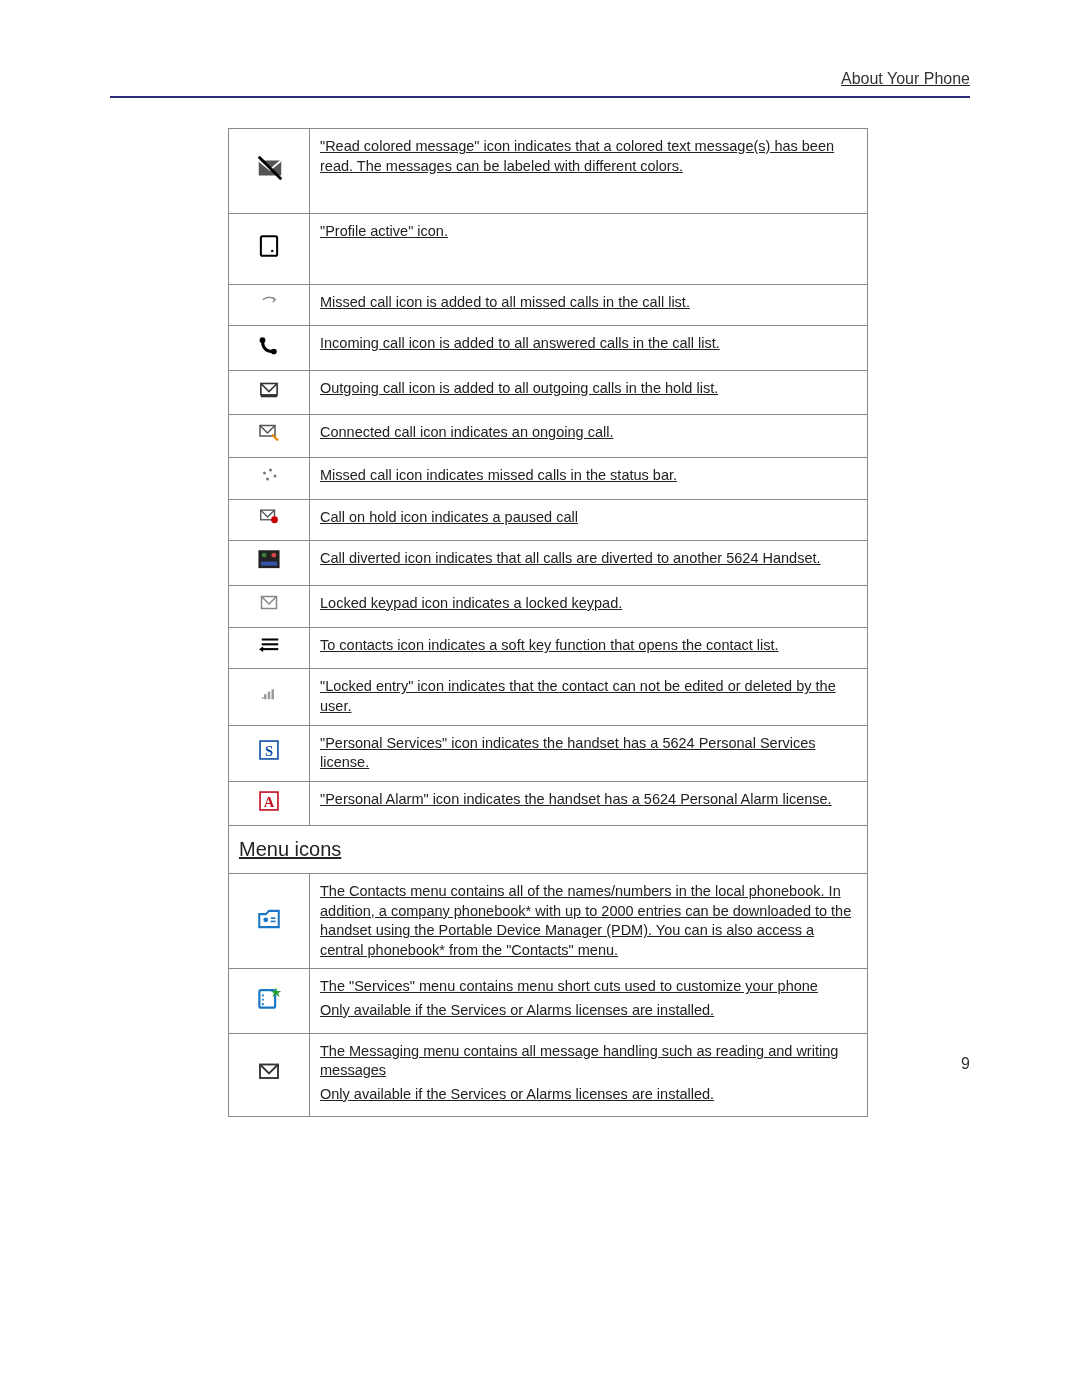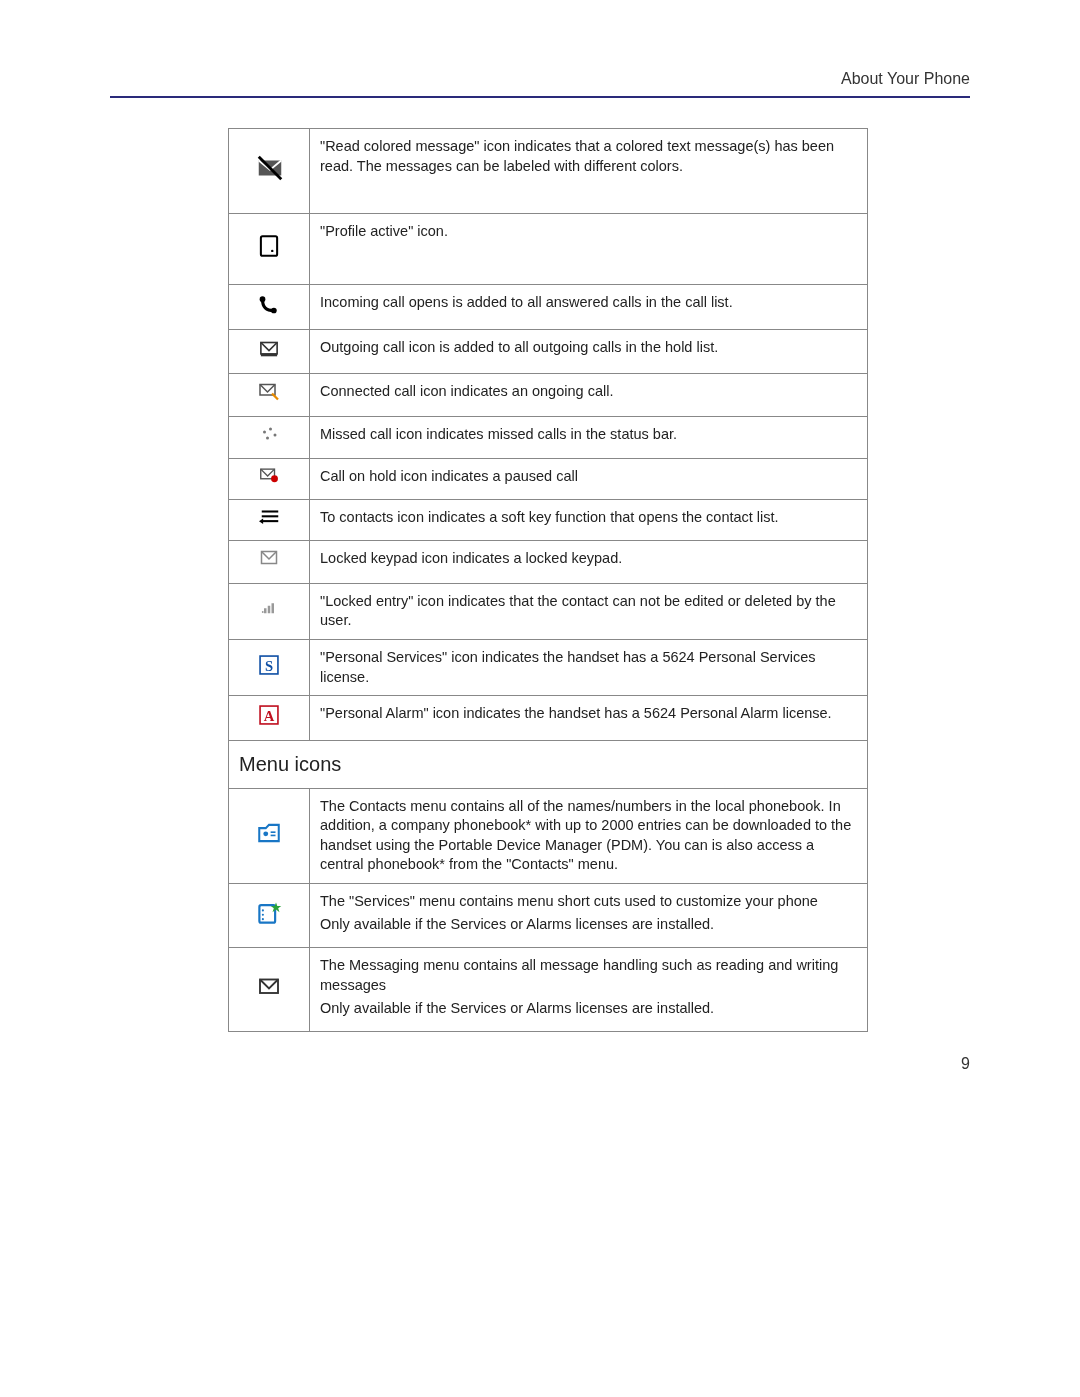--- a/index.html
+++ b/index.html
@@ -16,6 +16,7 @@
     position: relative;
     box-sizing: border-box;
     padding: 70px 110px 60px 110px;
+    text-decoration: underline;
   }
   .header {
     text-align: right;

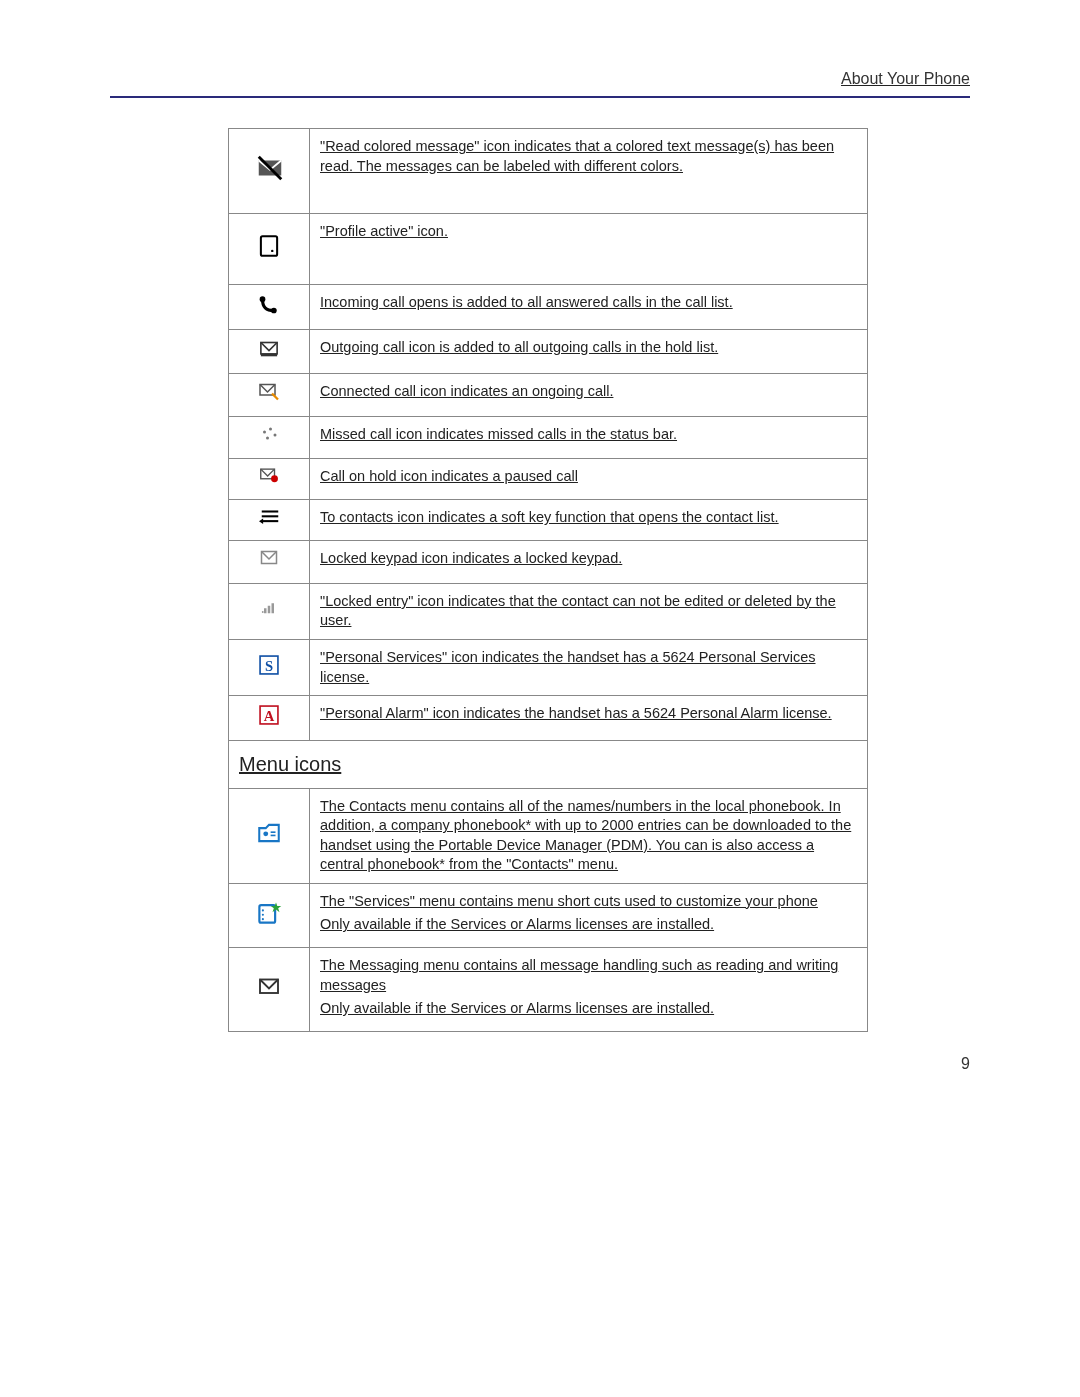--- a/index.html
+++ b/index.html
@@ -106,6 +106,19 @@
       </td>
     </tr>
 
+    <tr>
+      <td class="icon-cell">
+        <span class="glyph-box">
+          <svg viewBox="0 0 32 32" width="26" height="20">
+                <path d="M6 14 Q16 6 26 14" fill="none" stroke="#888" stroke-width="2.5"></path>
+                <path d="M22 10 L26 14 L22 18" fill="none" stroke="#888" stroke-width="2"></path>
+              </svg>
+        </span>
+      </td>
+      <td class="desc">
+        <span>Missed call  icon is added to all missed calls in the call list.</span>
+      </td>
+    </tr>
 
     <tr>
       <td class="icon-cell">

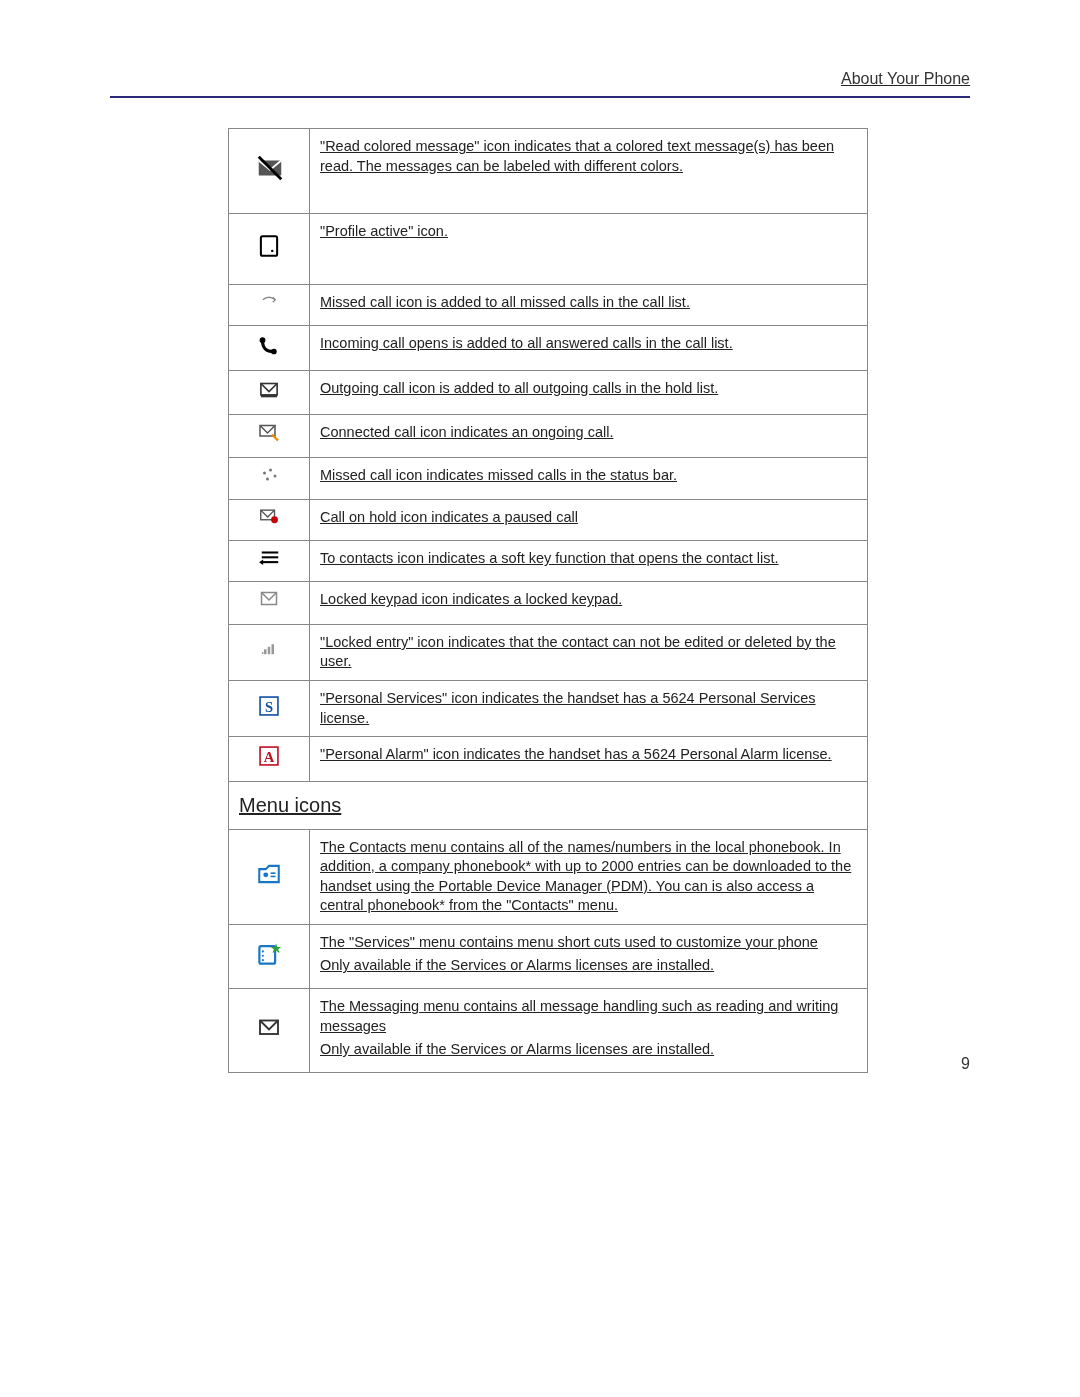--- a/index.html
+++ b/index.html
@@ -131,7 +131,7 @@
         </span>
       </td>
       <td class="desc">
-        <span>Incoming call  opens is added to all answered calls in the call list.</span>
+        <span>Incoming call  icon is added to all answered calls in the call list.</span>
       </td>
     </tr>
 

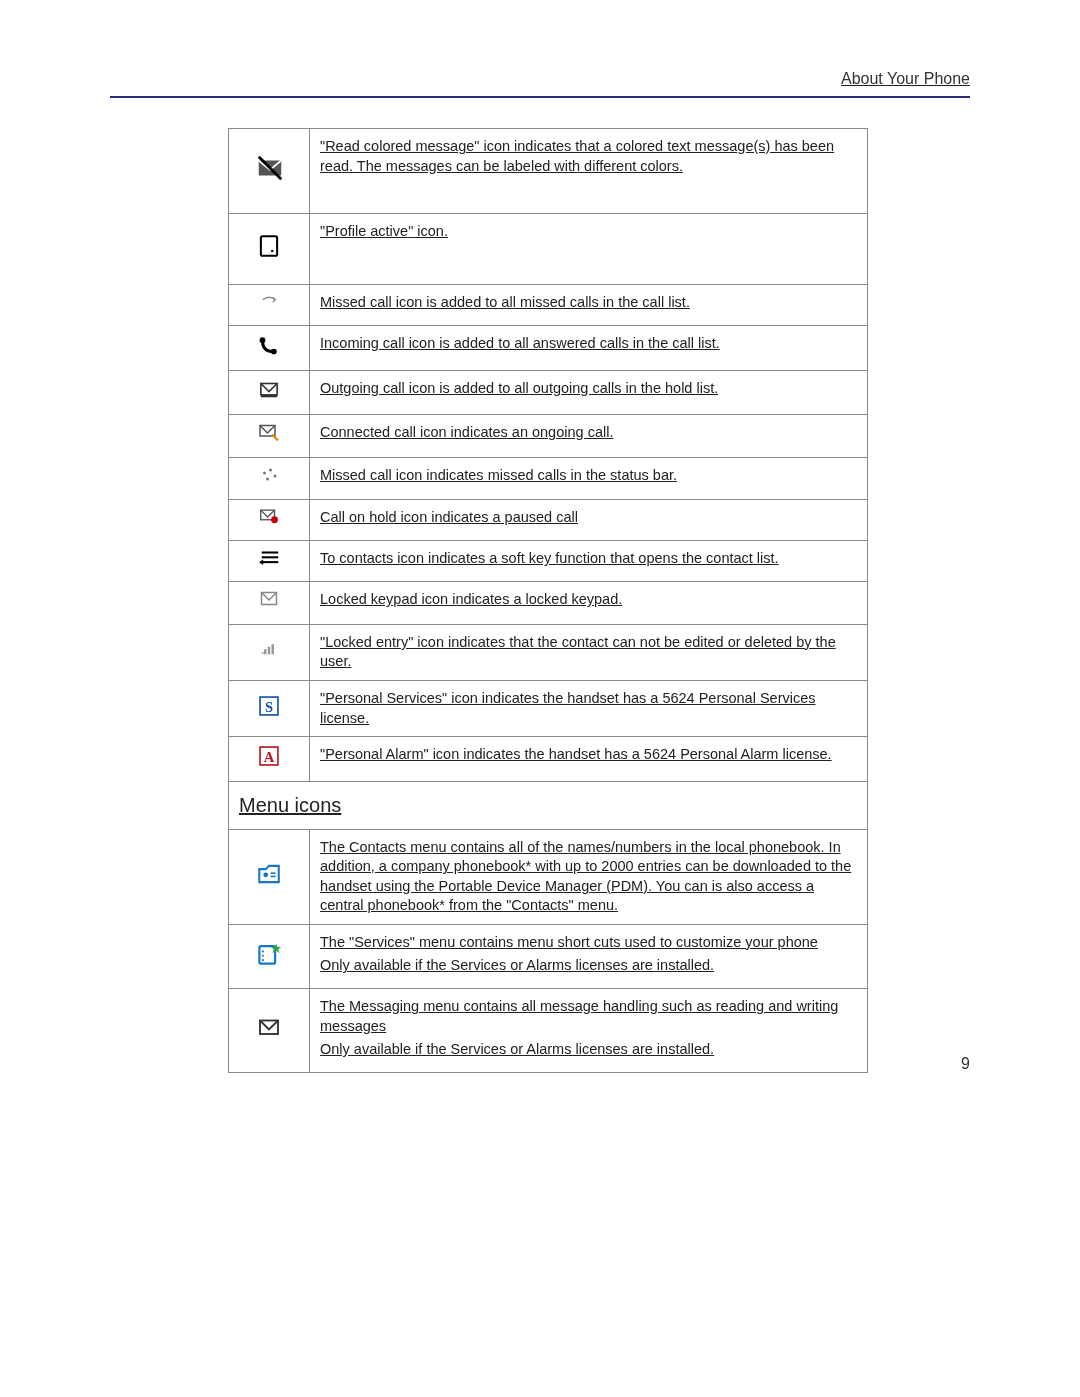--- a/index.html
+++ b/index.html
@@ -196,6 +196,21 @@
       </td>
     </tr>
 
+    <tr>
+      <td class="icon-cell">
+        <span class="glyph-box">
+          <svg viewBox="0 0 32 32" width="28" height="26">
+                <rect x="3" y="4" width="26" height="22" fill="#222"></rect>
+                <circle cx="10" cy="10" r="3" fill="#3a7a3a"></circle>
+                <circle cx="22" cy="10" r="3" fill="#d04848"></circle>
+                <rect x="6" y="18" width="20" height="5" fill="#3555aa"></rect>
+              </svg>
+        </span>
+      </td>
+      <td class="desc">
+        <span>Call diverted  icon indicates that all calls are diverted to another 5624 Handset.</span>
+      </td>
+    </tr>
 
     <tr>
       <td class="icon-cell">

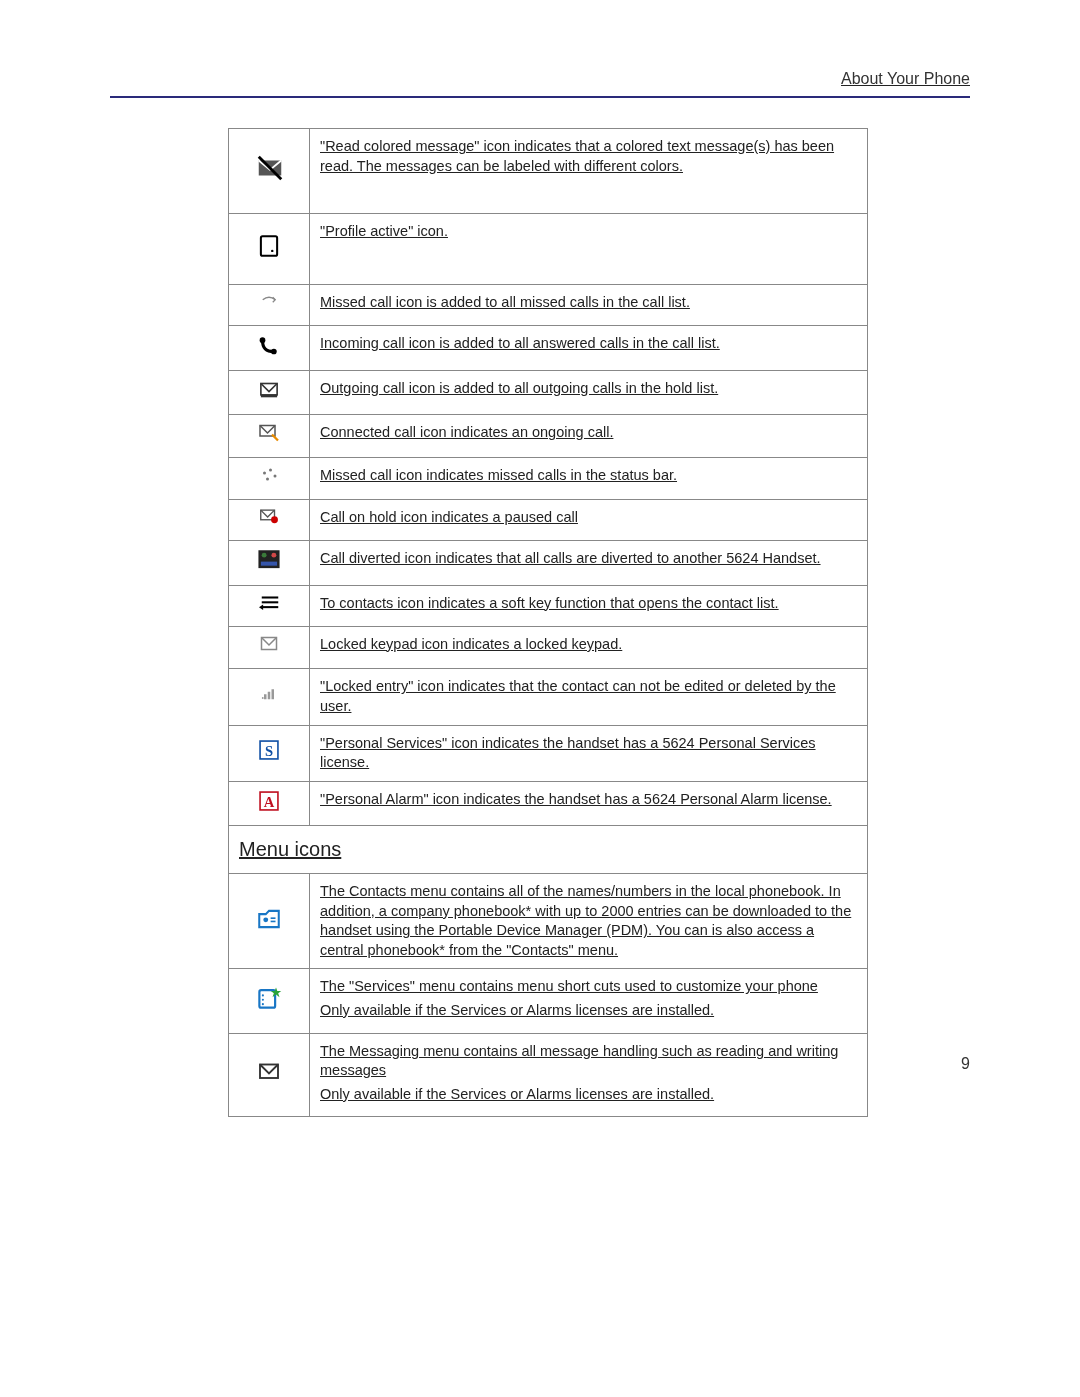--- a/index.html
+++ b/index.html
@@ -215,6 +215,20 @@
     <tr>
       <td class="icon-cell">
         <span class="glyph-box">
+          <svg viewBox="0 0 32 32" width="24" height="24">
+                <rect x="6" y="6" width="20" height="16" fill="none" stroke="#888" stroke-width="2"></rect>
+                <polyline points="6,6 16,16 26,6" fill="none" stroke="#888" stroke-width="2"></polyline>
+              </svg>
+        </span>
+      </td>
+      <td class="desc">
+        <span>Locked keypad   icon indicates a locked keypad.</span>
+      </td>
+    </tr>
+
+    <tr>
+      <td class="icon-cell">
+        <span class="glyph-box">
           <svg viewBox="0 0 32 32" width="30" height="22">
                 <line x1="4" y1="8" x2="28" y2="8" stroke="#000" stroke-width="3"></line>
                 <line x1="4" y1="15" x2="28" y2="15" stroke="#000" stroke-width="3"></line>
@@ -225,20 +239,6 @@
       </td>
       <td class="desc">
         <span>To contacts  icon indicates a soft key function that opens the contact list.</span>
-      </td>
-    </tr>
-
-    <tr>
-      <td class="icon-cell">
-        <span class="glyph-box">
-          <svg viewBox="0 0 32 32" width="24" height="24">
-                <rect x="6" y="6" width="20" height="16" fill="none" stroke="#888" stroke-width="2"></rect>
-                <polyline points="6,6 16,16 26,6" fill="none" stroke="#888" stroke-width="2"></polyline>
-              </svg>
-        </span>
-      </td>
-      <td class="desc">
-        <span>Locked keypad   icon indicates a locked keypad.</span>
       </td>
     </tr>
 

